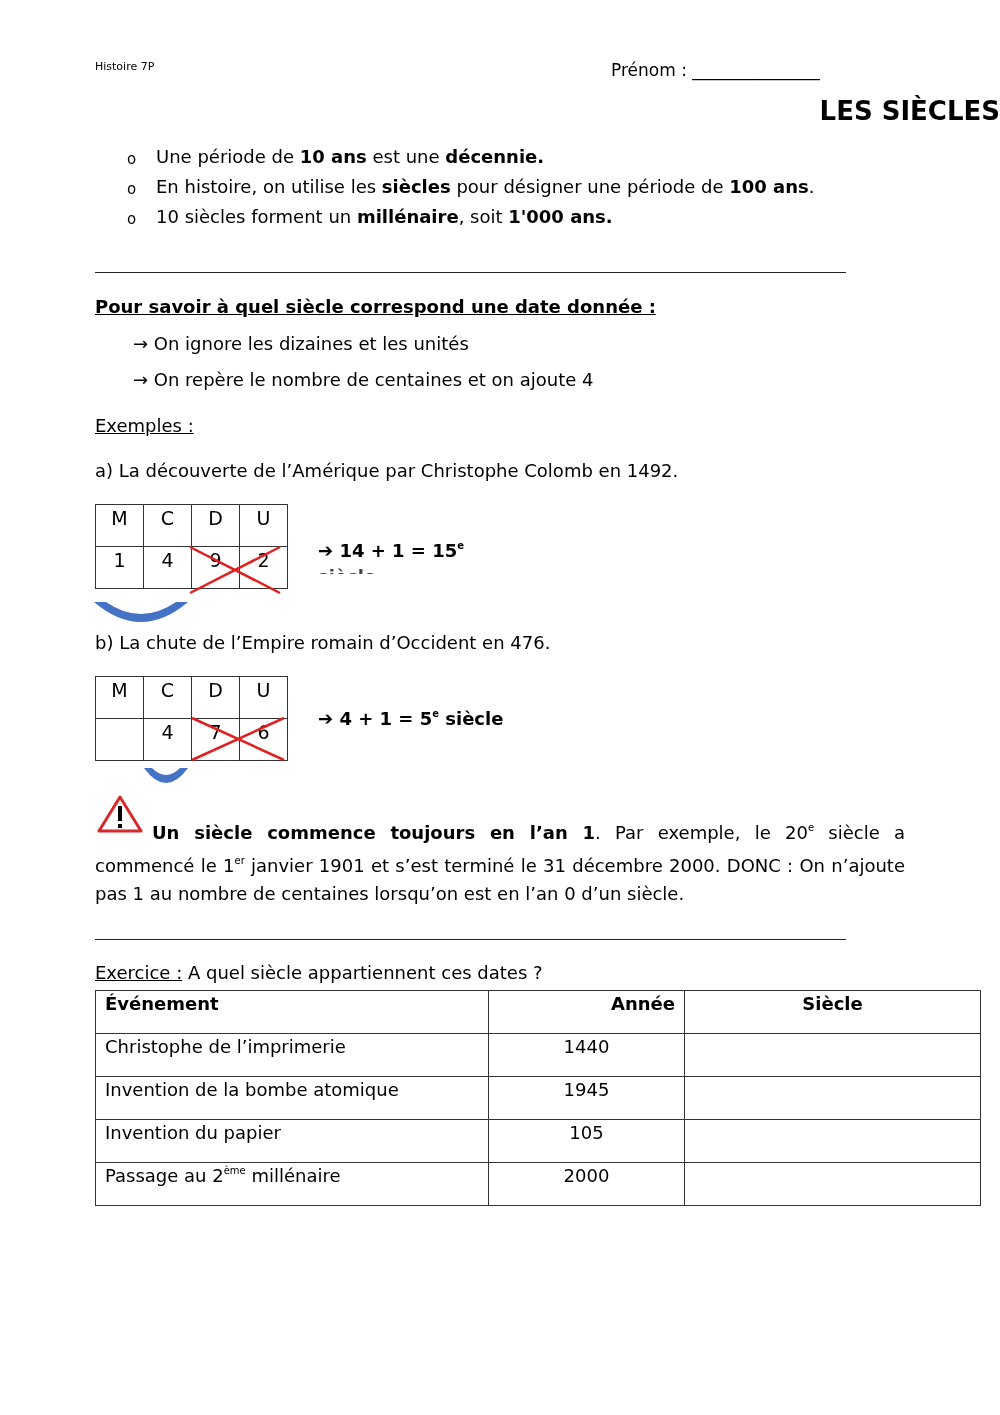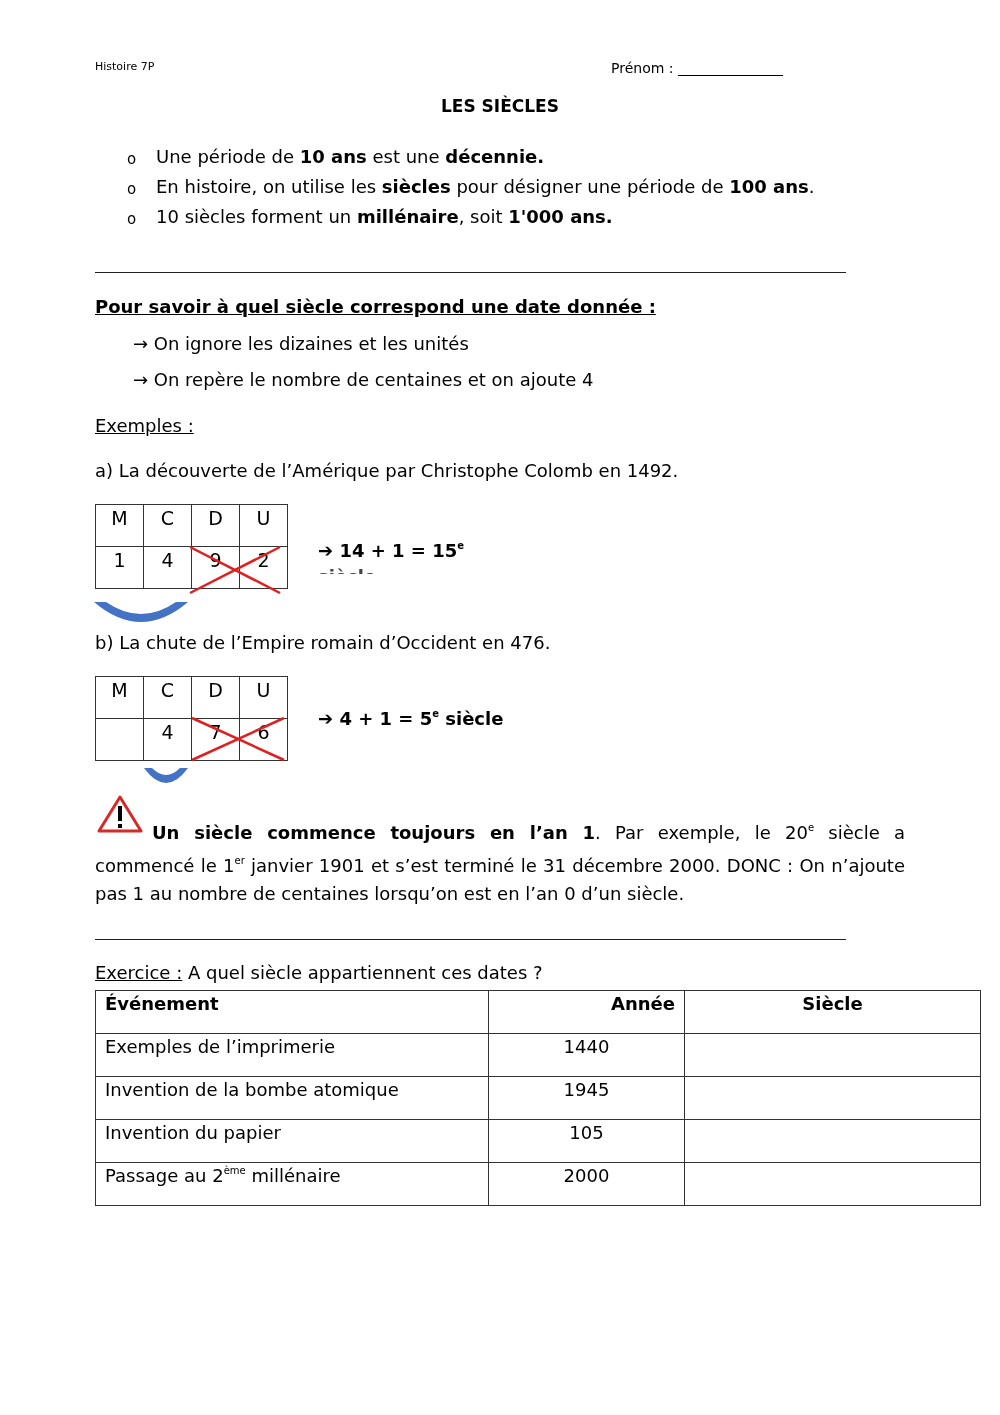--- a/index.html
+++ b/index.html
@@ -24,7 +24,7 @@
 <body>
 
 <div class="abs" style="left:95px; top:60px; font-size:11px;">Histoire 7P</div>
-<div class="abs" style="left:611px; top:60px; font-size:14px;">Prénom : _______________</div>
+<div class="abs" style="left:611px; top:60px; font-size:17px;">Prénom : _______________</div>
 
 <div class="abs b" style="left:0; width:1000px; text-align:center; top:96px; font-size:17px;">LES SIÈCLES</div>
 

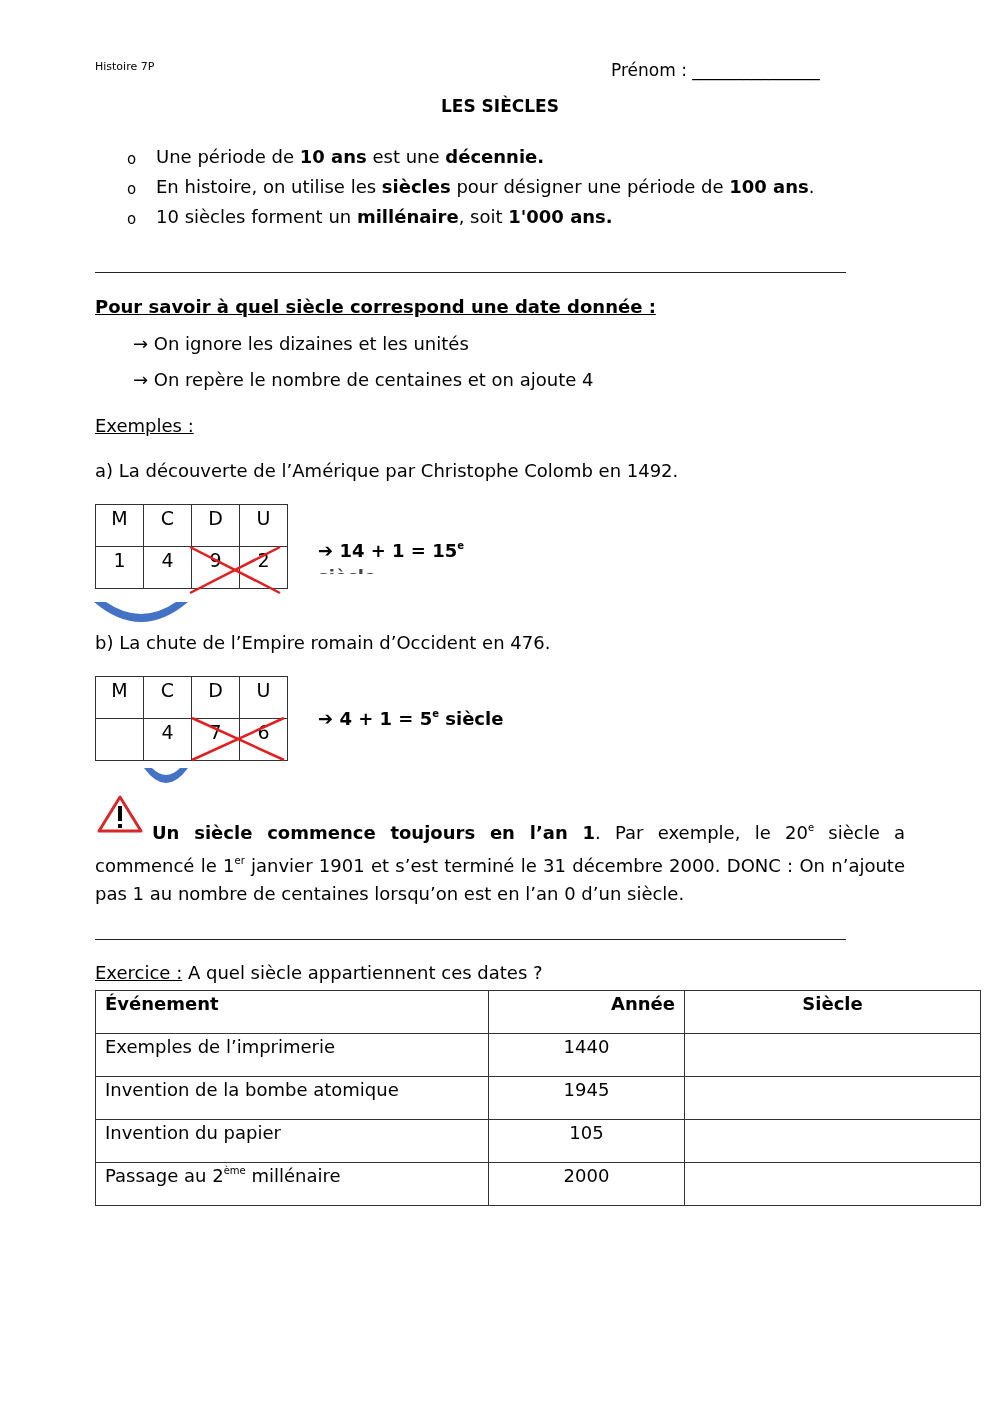--- a/index.html
+++ b/index.html
@@ -26,7 +26,7 @@
 <div class="abs" style="left:95px; top:60px; font-size:11px;">Histoire 7P</div>
 <div class="abs" style="left:611px; top:60px; font-size:17px;">Prénom : _______________</div>
 
-<div class="abs b" style="left:0; width:1000px; text-align:center; top:96px; font-size:17px;">LES SIÈCLES</div>
+<div class="abs b" style="left:0; width:1000px; text-align:right; top:96px; font-size:26px;">LES SIÈCLES</div>
 
 <div>
   <span class="bullet" style="top:150px;">o</span>

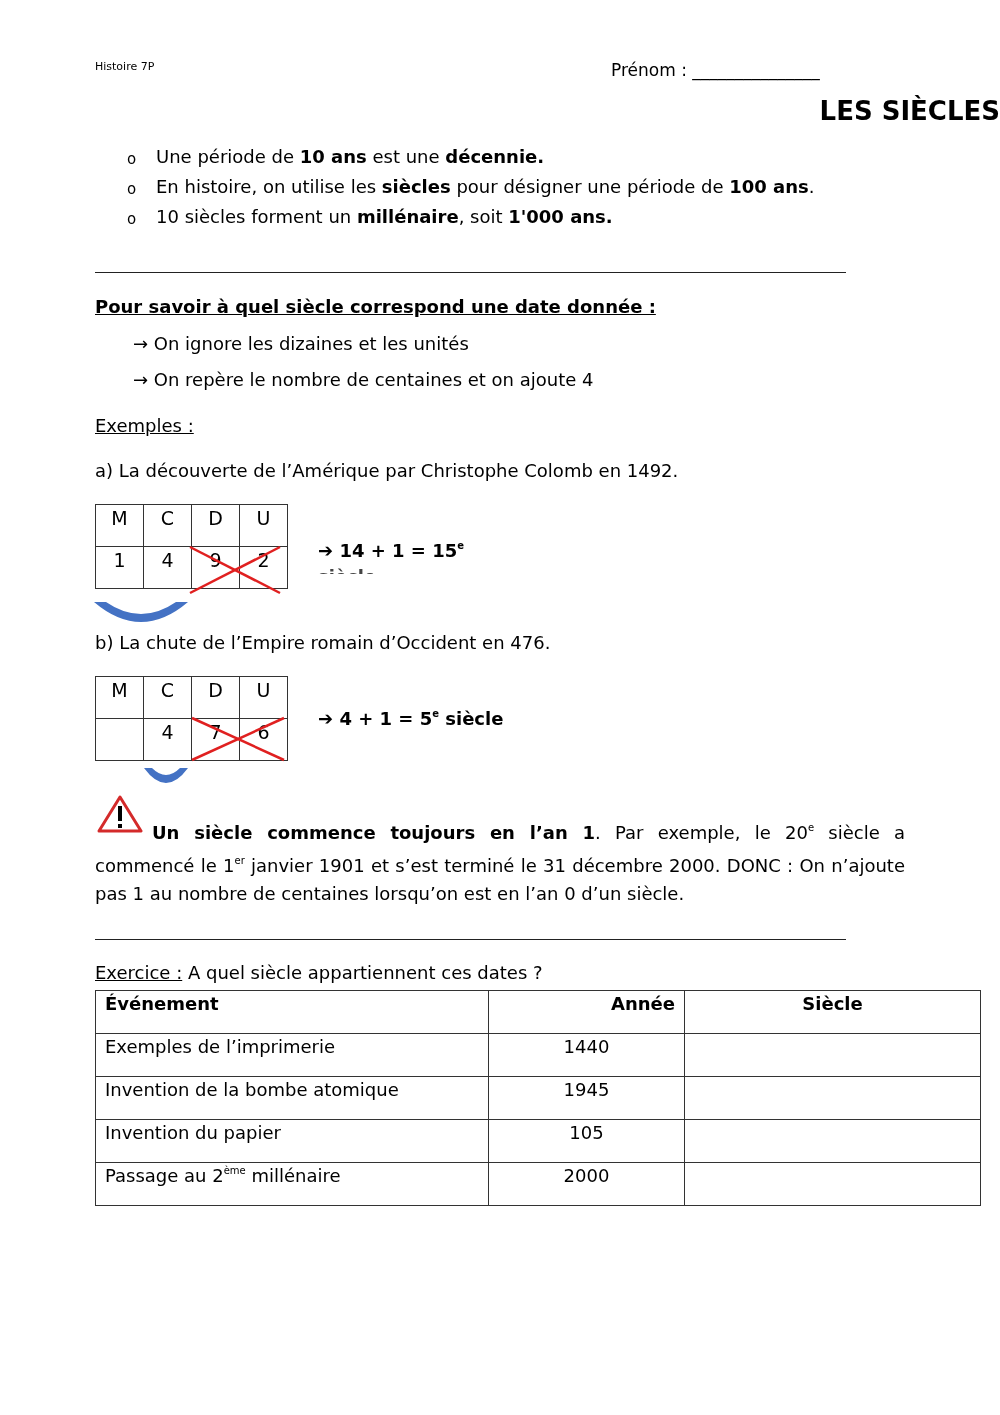--- a/index.html
+++ b/index.html
@@ -132,7 +132,7 @@
     <th class="c" style="text-align:center;">Siècle</th>
   </tr>
   <tr>
-    <td>Exemples de l’imprimerie</td>
+    <td>Christophe de l’imprimerie</td>
     <td class="c">1440</td>
     <td></td>
   </tr>

